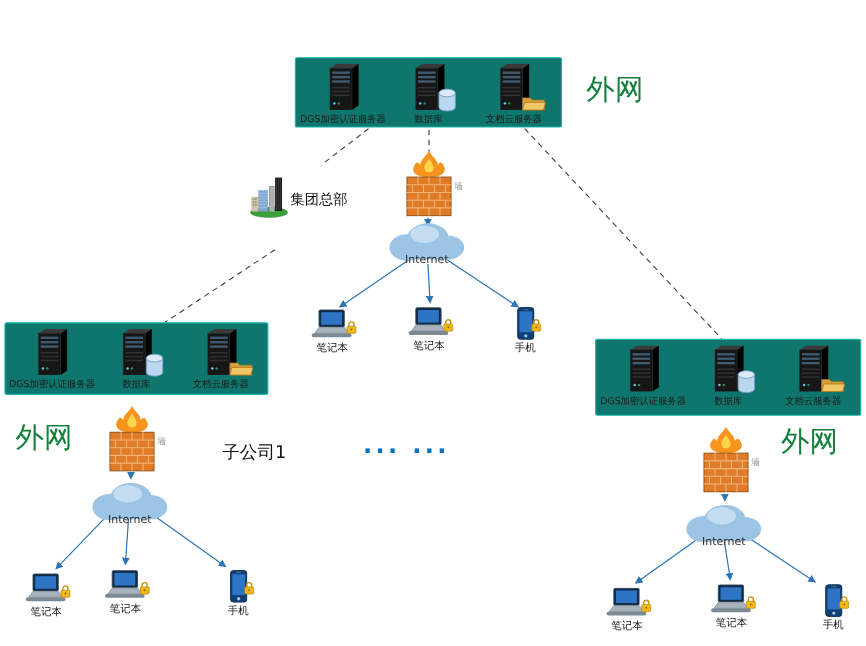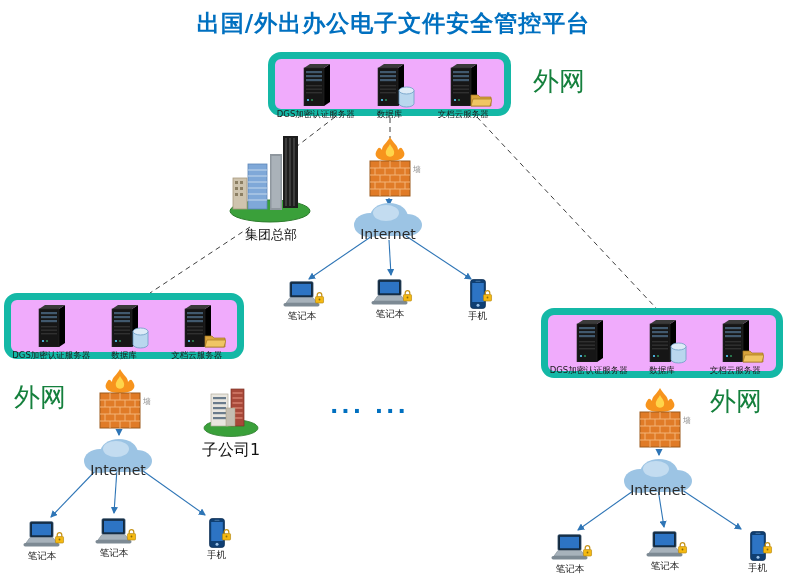--- a/index.html
+++ b/index.html
@@ -196,7 +196,6 @@
     </g>
   </svg>
 
-  <div class="title">出国/外出办公电子文件安全管控平台</div>
 
   <div class="zone" style="left:533px;top:64px">外网</div>
   <div class="zone" style="left:14px;top:380px">外网</div>

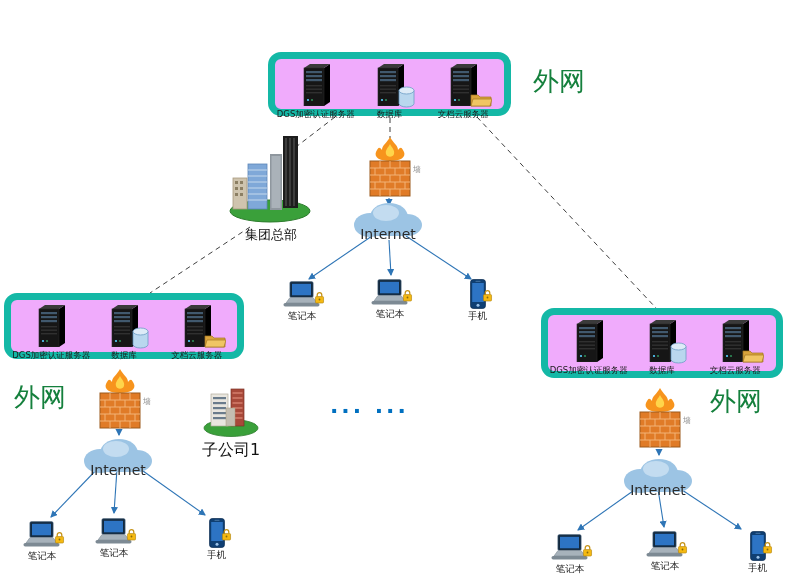--- a/index.html
+++ b/index.html
@@ -10,7 +10,7 @@
   .title{position:absolute;top:8px;left:0;width:100%;text-align:center;
     font-size:23px;font-weight:bold;color:#0070c0;letter-spacing:1px}
   .zone{position:absolute;font-size:26px;color:#15803d}
-  .sgroup{position:absolute;border:7px solid #14b8a6;background:#f0abfc;border-radius:13px;
+  .sgroup{position:absolute;border:1px solid #14b8a6;background:#0f766e;border-radius:2px;
     display:flex;padding:5px 4px 3px}
   .sitem{flex:1;display:flex;flex-direction:column;align-items:center;min-width:0}
   .sicon{position:relative;width:32px;height:42px}

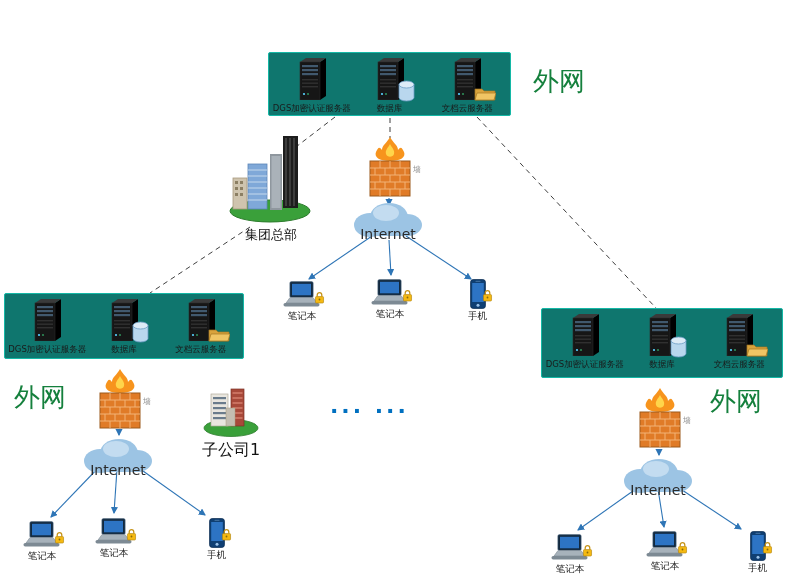--- a/index.html
+++ b/index.html
@@ -25,7 +25,7 @@
   .cloud svg{width:76px;height:46px;display:block}
   .net-label{position:absolute;bottom:0;left:0;width:100%;text-align:center;
     font-size:14px;color:#2b2b2b}
-  .site{position:absolute;display:flex;flex-direction:column;align-items:center}
+  .site{position:absolute;display:flex;flex-direction:row;align-items:center}
   .site-label{font-size:13px;color:#111;margin-top:2px;white-space:nowrap}
   .dots{position:absolute;left:330px;top:393px;font-size:22px;font-weight:bold;
     color:#0070c0;letter-spacing:3px}

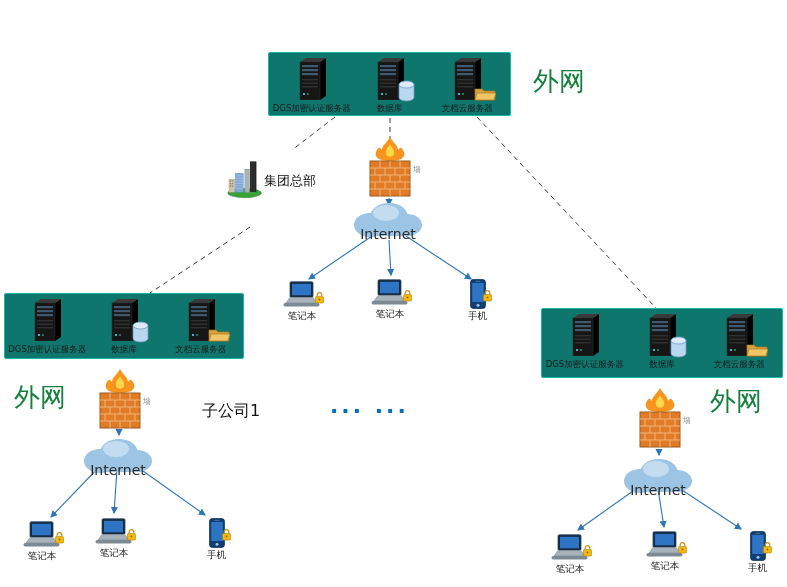--- a/index.html
+++ b/index.html
@@ -24,7 +24,7 @@
   .cloud{position:absolute;width:76px;height:46px}
   .cloud svg{width:76px;height:46px;display:block}
   .net-label{position:absolute;bottom:0;left:0;width:100%;text-align:center;
-    font-size:14px;color:#2b2b2b}
+    font-size:10px;color:#2b2b2b}
   .site{position:absolute;display:flex;flex-direction:row;align-items:center}
   .site-label{font-size:13px;color:#111;margin-top:2px;white-space:nowrap}
   .dots{position:absolute;left:330px;top:393px;font-size:22px;font-weight:bold;

